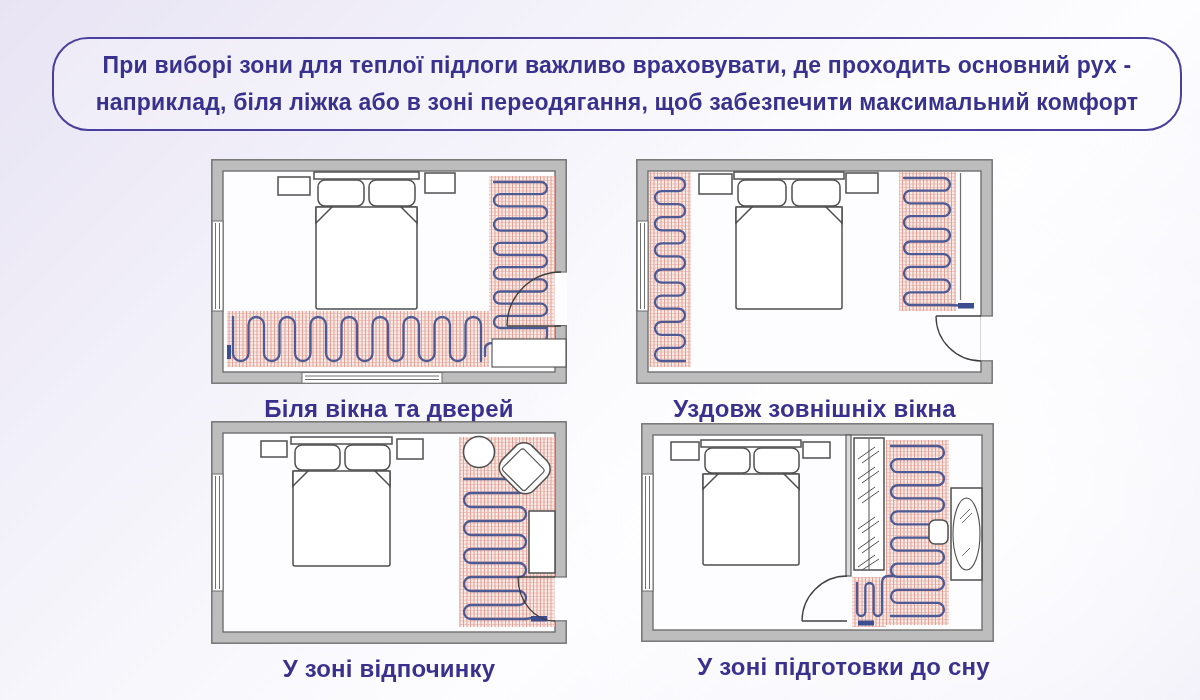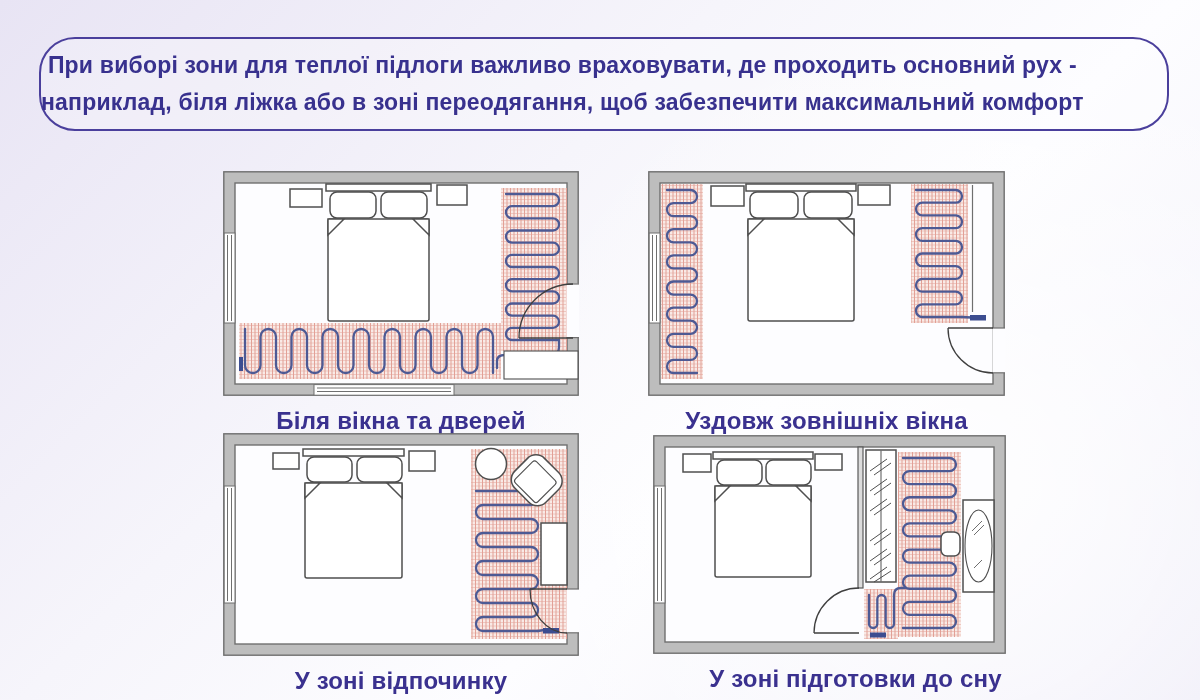--- a/index.html
+++ b/index.html
@@ -13,9 +13,9 @@
   }
   .stage{position:relative;width:1200px;height:700px;}
   .header-box{
-    position:absolute;left:39px;top:37px;width:1130px;height:94px;
+    position:absolute;left:52px;top:37px;width:1130px;height:94px;
     box-sizing:border-box;border:2px solid #4a3f9c;border-radius:36px;
-    display:flex;align-items:center;
+    display:flex;align-items:center;justify-content:center;
     background:rgba(255,255,255,0.22);
   }
   .header-text{

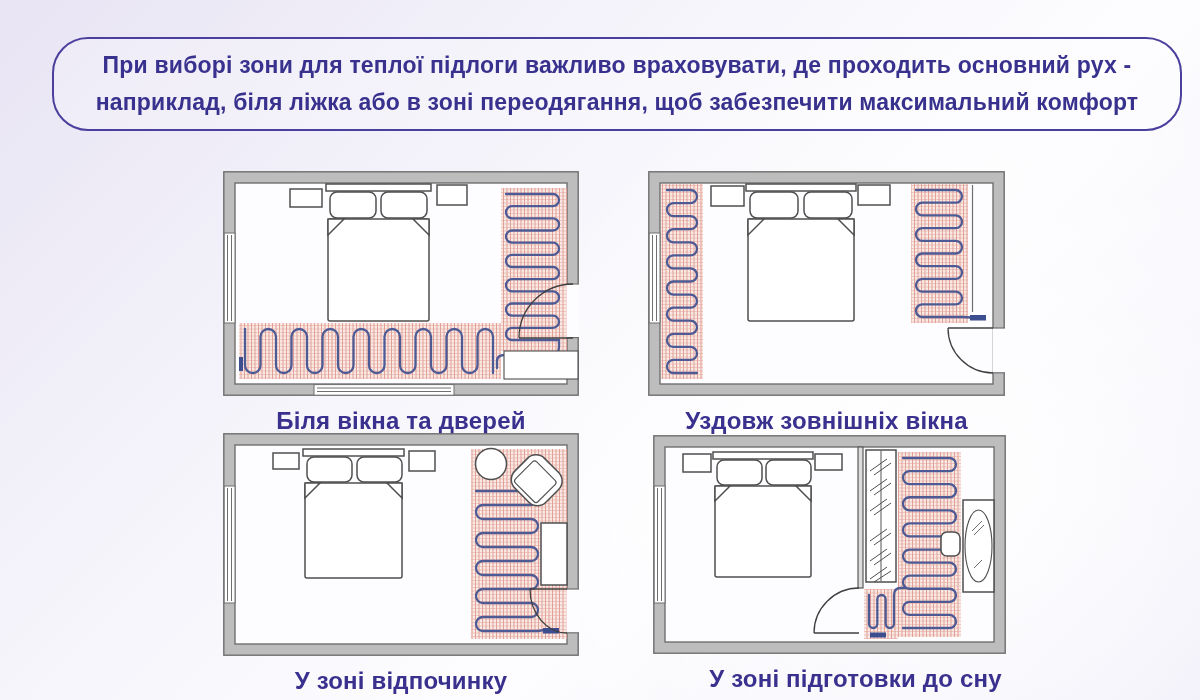--- a/index.html
+++ b/index.html
@@ -22,7 +22,7 @@
     margin:0;color:#38318e;font-size:23px;font-weight:600;
     line-height:1.62;text-align:center;white-space:pre-line;letter-spacing:.2px;
   }
-  figure.plan{position:absolute;margin:16px;}
+  figure.plan{position:absolute;margin:4px;}
   .caption{
     margin-top:7px;text-align:center;color:#3a318f;
     font-size:24px;font-weight:600;letter-spacing:.2px;

